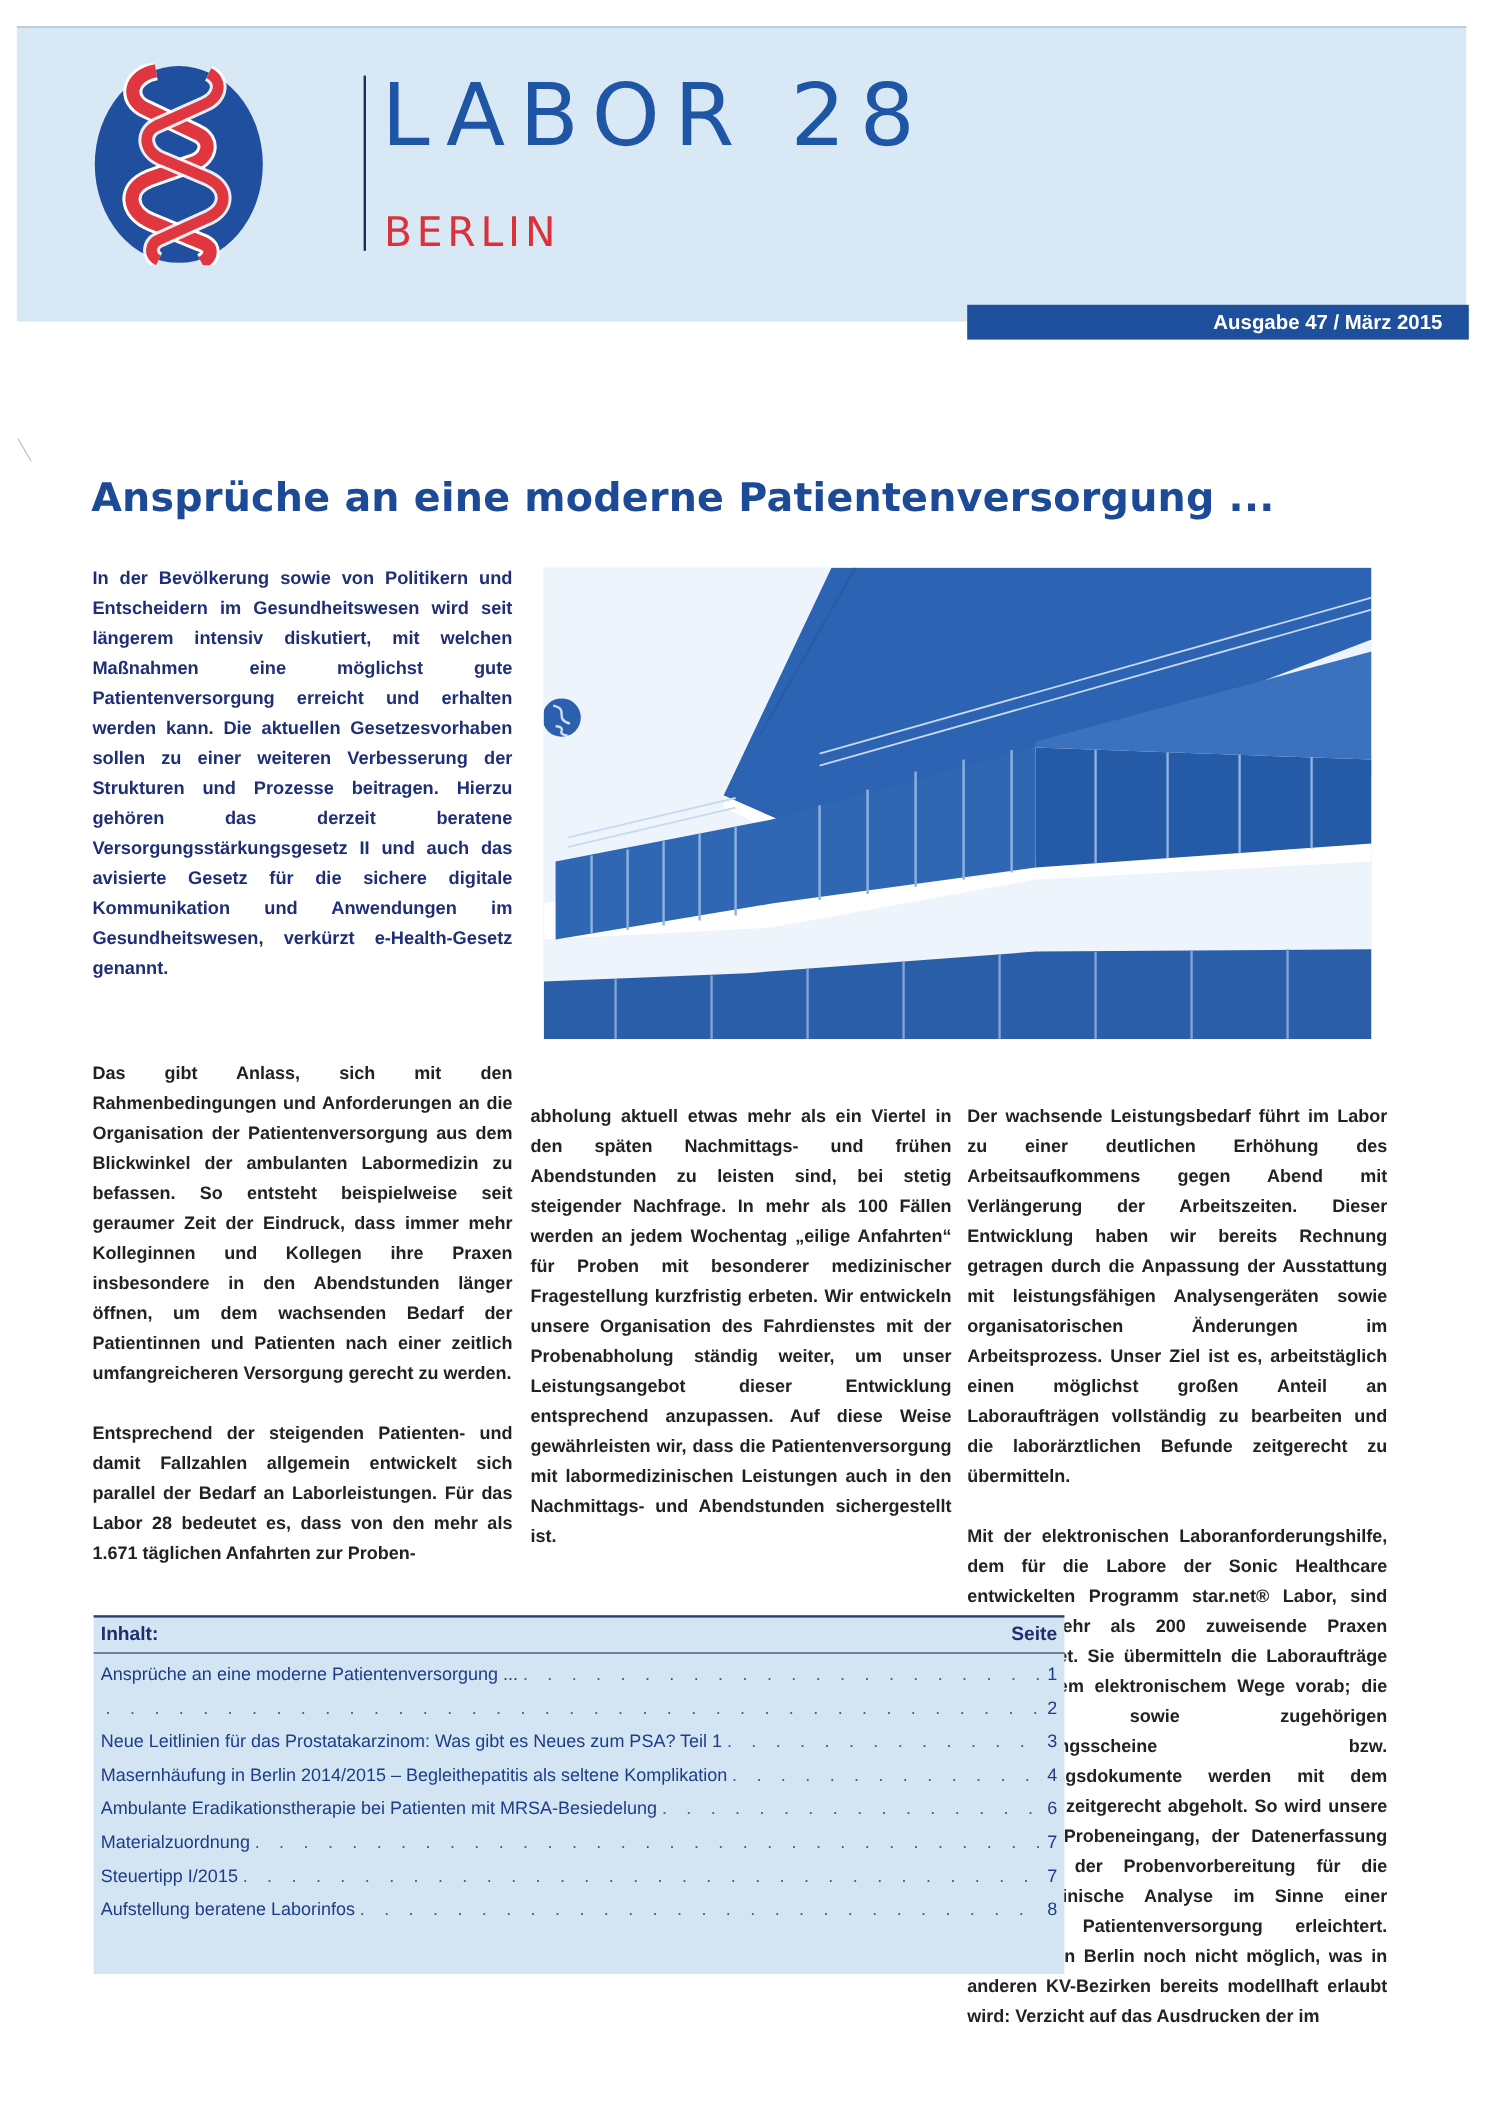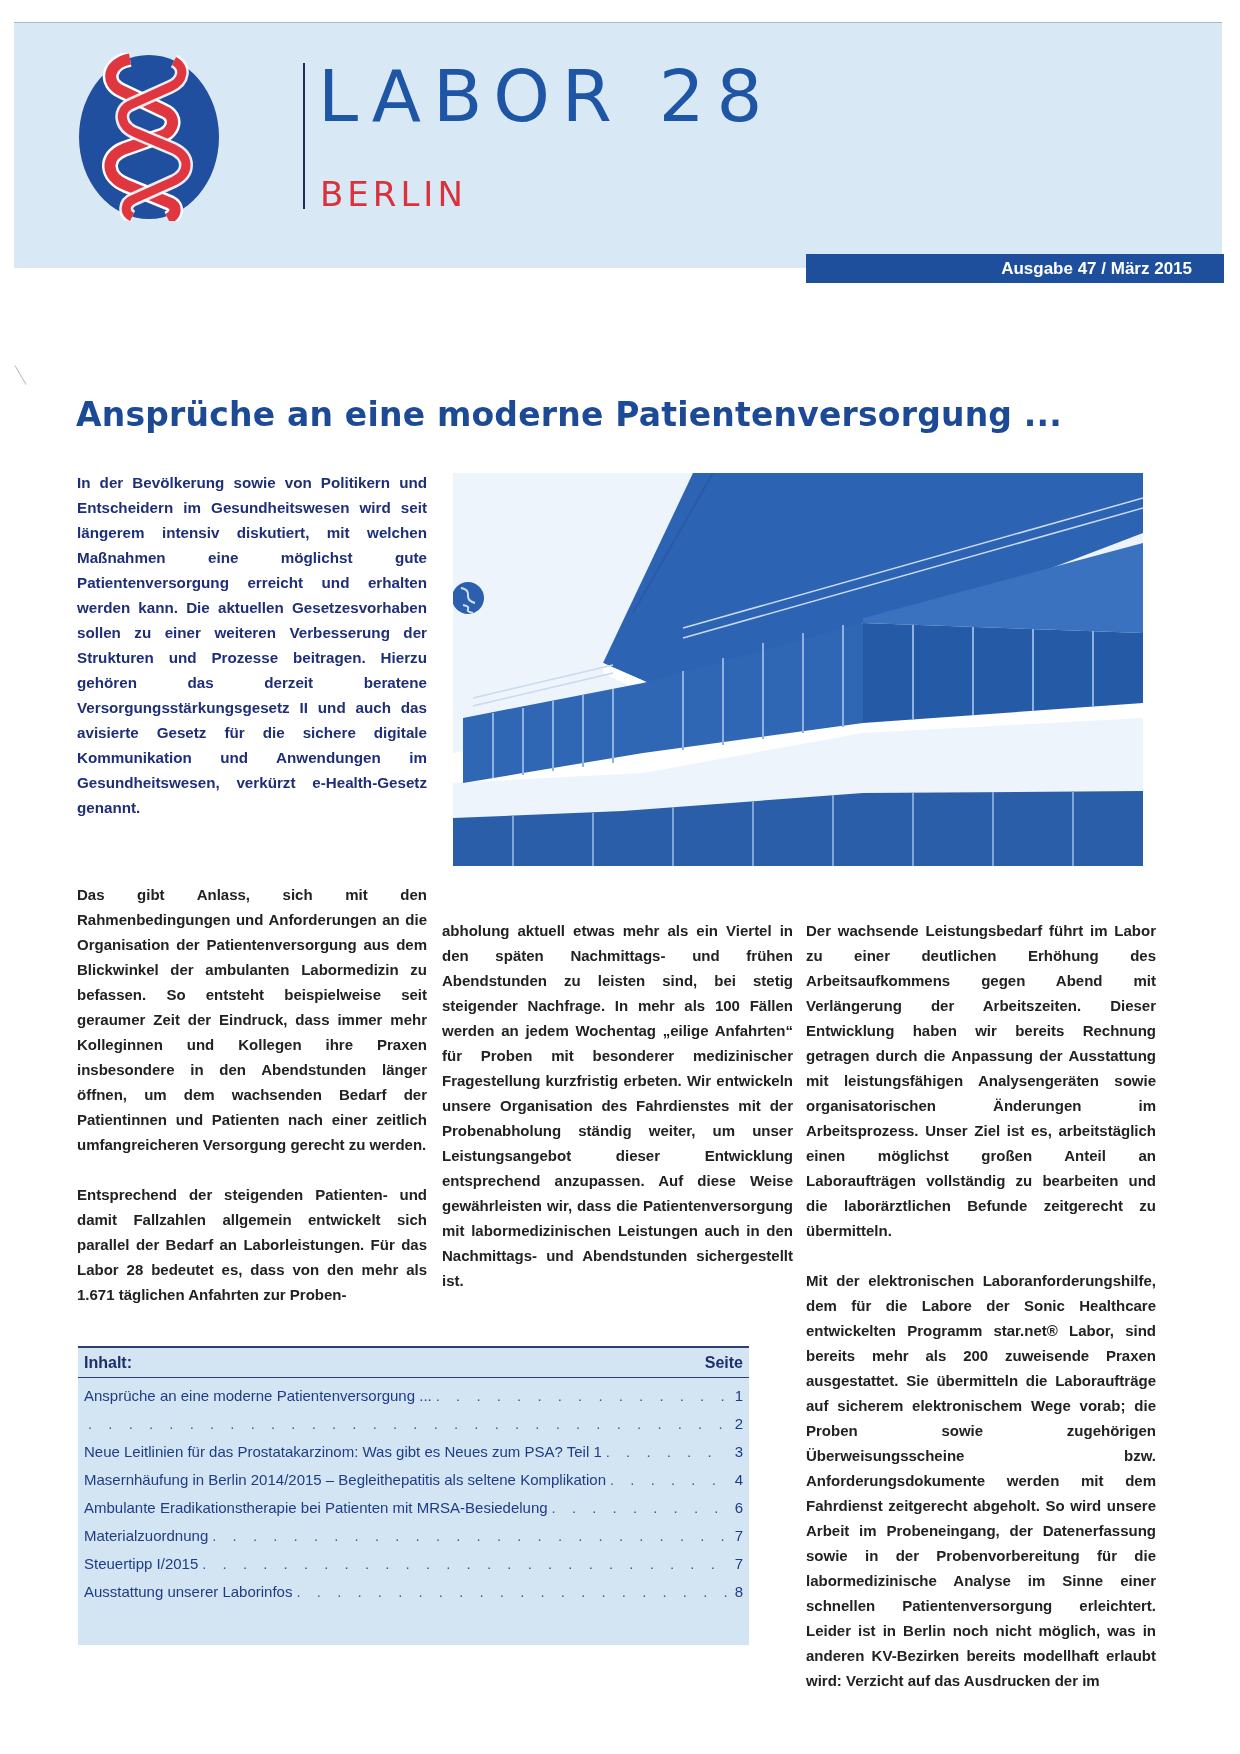--- a/index.html
+++ b/index.html
@@ -24,7 +24,7 @@
   }
   .issue-bar {
     position: absolute; left: 806px; top: 254px; width: 418px; height: 29px;
-    background: #1e4f9c; color: #ffffff; text-align: right; padding-right: 32px;
+    background: #1e4f9c; color: #ffffff; text-align: right; padding-right: 22px;
     font-size: 17px; font-weight: bold; line-height: 29px;
   }
   .scan-mark { position: absolute; left: 20px; top: 364px; width: 1px; height: 22px; background: #bbb; transform: rotate(-30deg); }

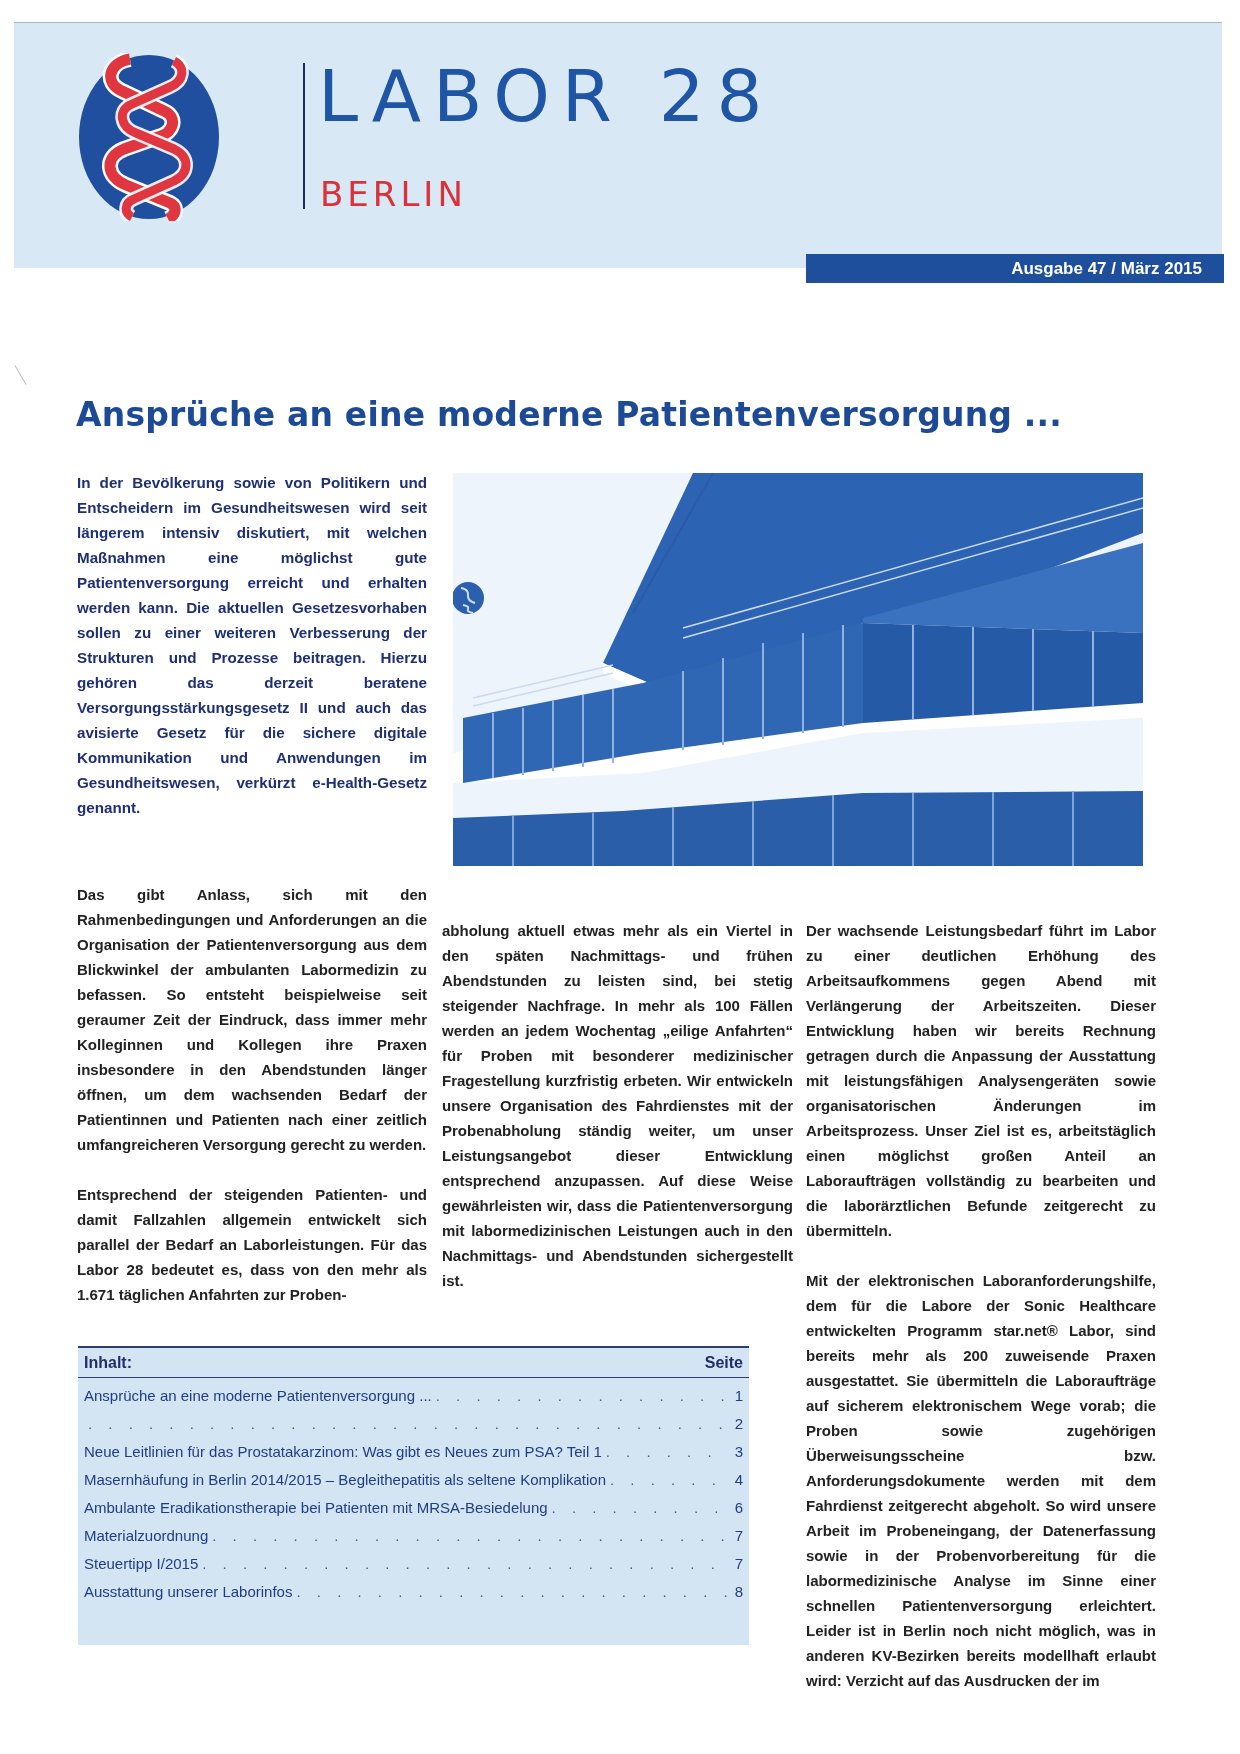--- a/index.html
+++ b/index.html
@@ -58,7 +58,7 @@
   .col3 { left: 806px; top: 918px; width: 350px; }
 
   .toc {
-    position: absolute; left: 78px; top: 1346px; width: 671px; height: 299px;
+    position: absolute; left: 78px; top: 1346px; width: 809px; height: 299px;
     background: #d3e4f3;
     border-top: 2px solid #2c3f6e;
   }

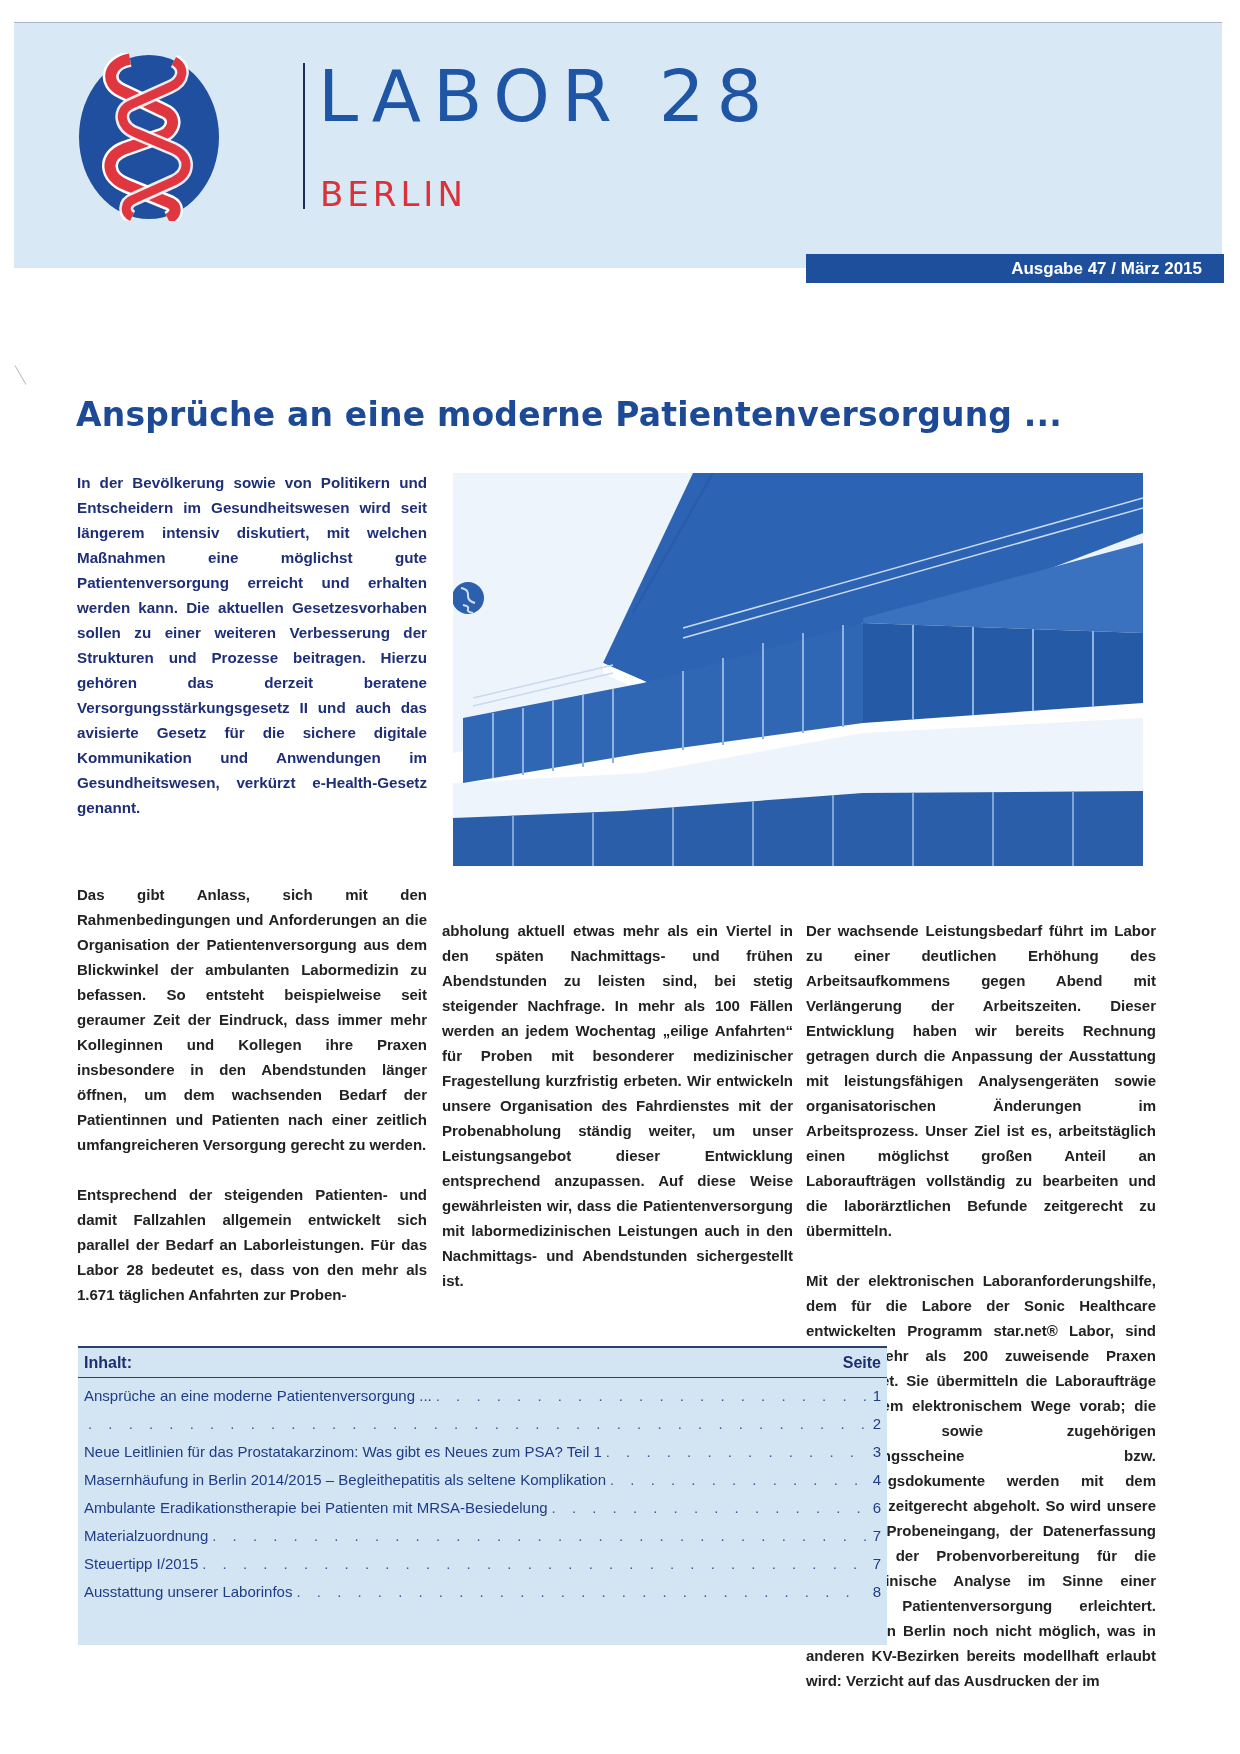--- a/index.html
+++ b/index.html
@@ -201,7 +201,7 @@
         <span class="toc-page">7</span>
       </li>
     <li class="toc-item">
-        <span class="toc-title">Ausstattung unserer Laborinfos</span>
+        <span class="toc-title">Aufstellung beratene Laborinfos</span>
         <span class="toc-dots"></span>
         <span class="toc-page">8</span>
       </li>

